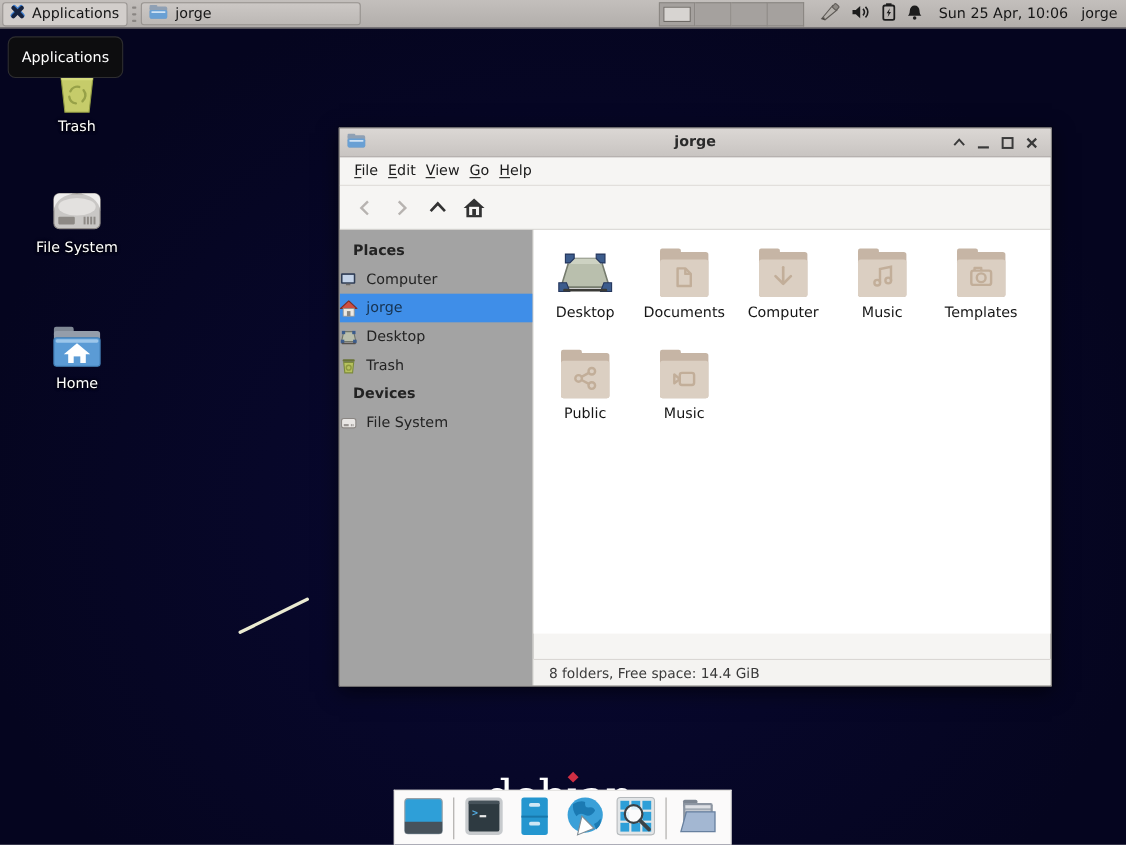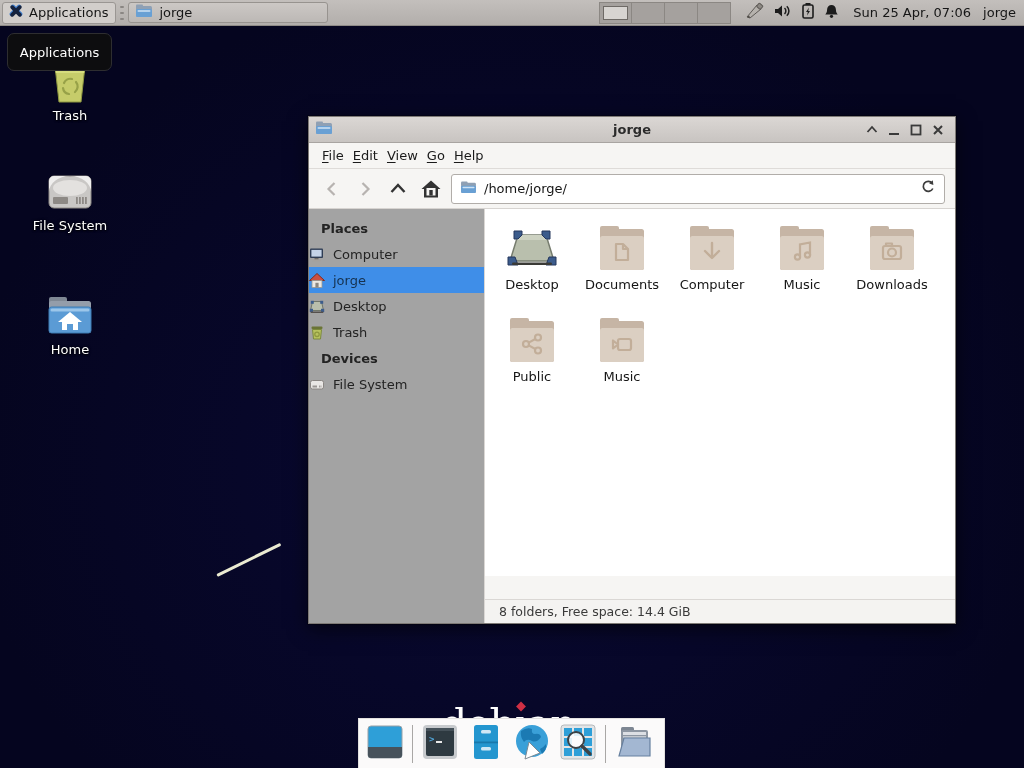--- a/index.html
+++ b/index.html
@@ -178,7 +178,7 @@
         </svg>
       </span>
     </div>
-    <span class="clock">Sun 25 Apr, 07:06</span>
+    <span class="clock">Sun 25 Apr, 10:06</span>
     <span class="user">jorge</span>
   </div>
 

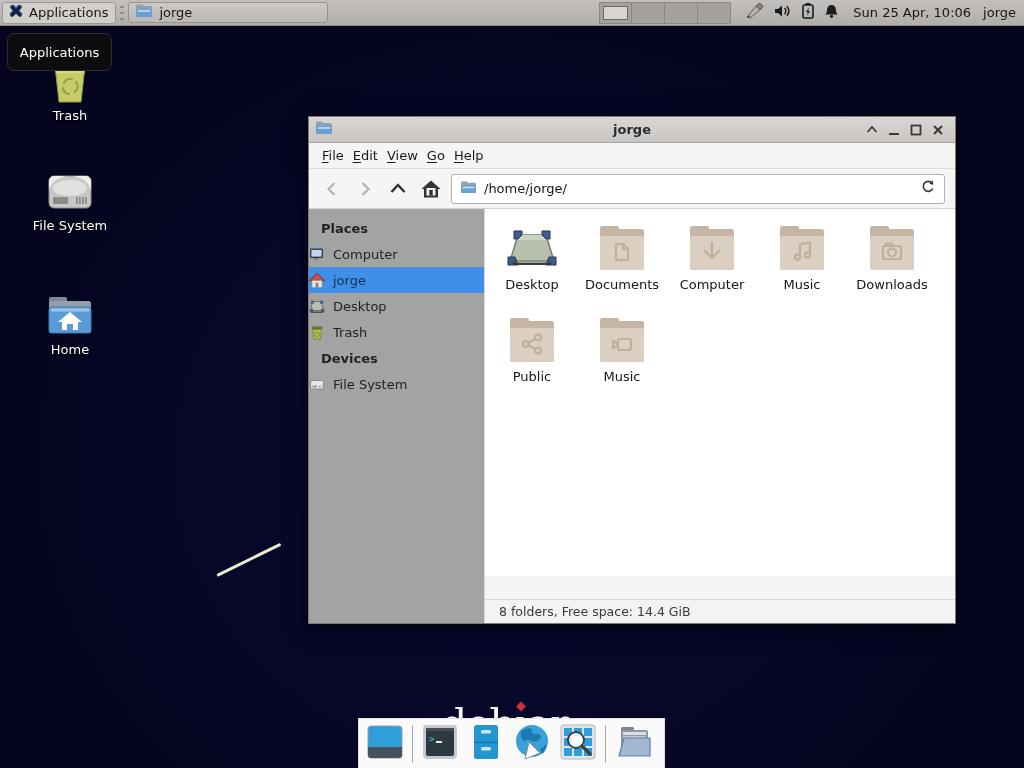--- a/index.html
+++ b/index.html
@@ -305,23 +305,6 @@
           <rect x="9.3" y="11" width="3.4" height="5.5" fill="#333333"></rect>
         </svg>
       </span>
-      <div class="pathbar">
-        <span>
-          <svg width="17" height="13" viewBox="0 0 18 14">
-            <rect x="1" y="0.5" width="7" height="4" rx="1" fill="#8fa0b4"></rect>
-            <rect x="1" y="2" width="16" height="11" rx="1.5" fill="#8fa0b4"></rect>
-            <rect x="1" y="5" width="16" height="8" rx="1.5" fill="#69a0d4"></rect>
-            <rect x="2.5" y="6.2" width="13" height="1.6" rx="0.8" fill="#cfe2f4"></rect>
-          </svg>
-        </span>
-        <span class="pathtext">/home/jorge/</span>
-        <span>
-          <svg width="16" height="16" viewBox="0 0 16 16">
-            <path d="M12.8,9.5 A5,5 0 1 1 12.2,4.2" fill="none" stroke="#3c3c3c" stroke-width="1.7"></path>
-            <polygon points="12.8,1.2 13.4,6 9.2,4.4" fill="#3c3c3c"></polygon>
-          </svg>
-        </span>
-      </div>
     </div>
 
     <div class="content">

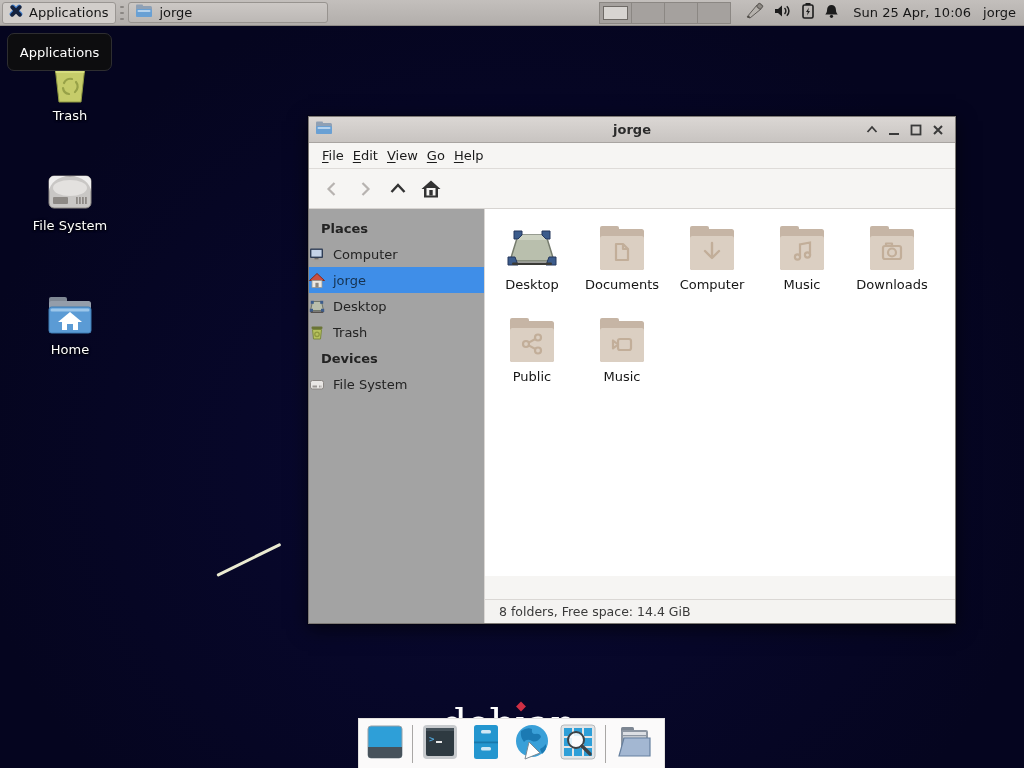--- a/index.html
+++ b/index.html
@@ -441,7 +441,7 @@
                 </g>
               </svg>
             </span>
-            <span class="lbl">Downloads</span>
+            <span class="lbl">Templates</span>
           </div>
 
           <div class="fitem">

